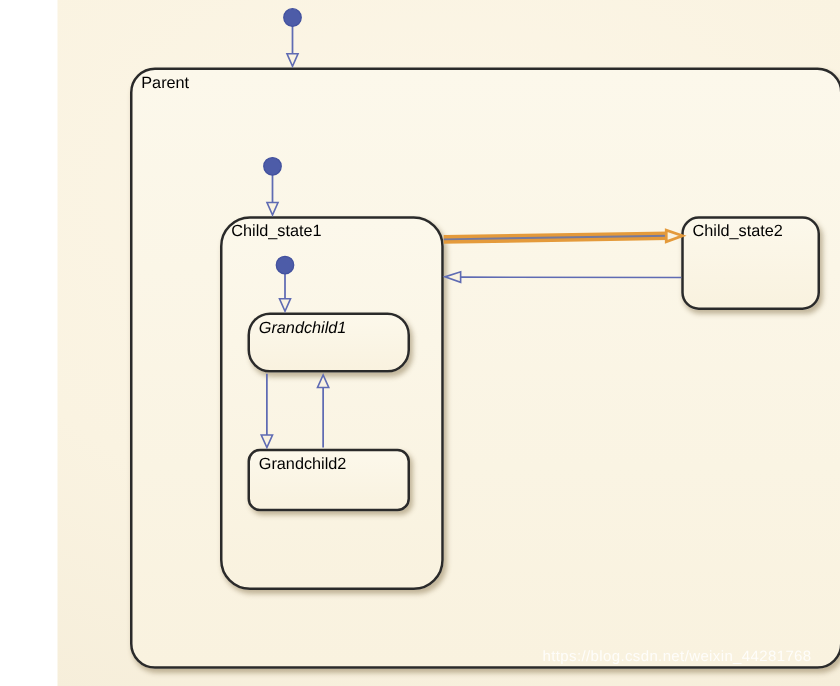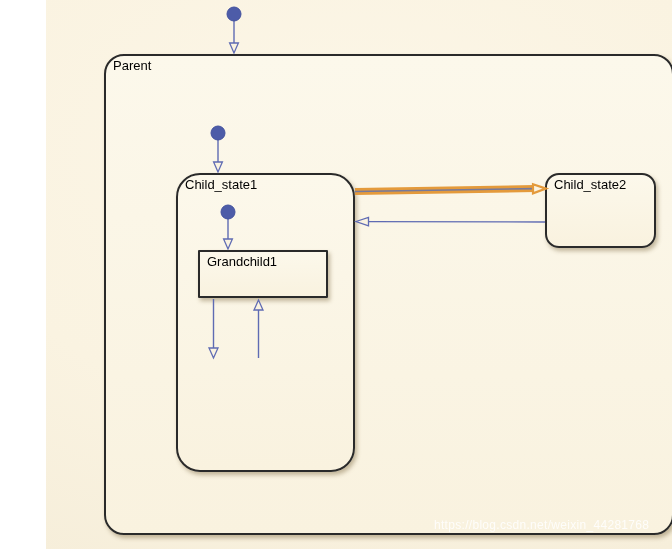--- a/index.html
+++ b/index.html
@@ -26,7 +26,7 @@
   #state-parent       { left:58px;  top:54px;  width:570px; height:481px; border-radius:20px; }
   #state-child1       { left:130px; top:173px; width:179px; height:299px; border-radius:24px; }
   #state-child2       { left:499px; top:173px; width:111px; height:75px;  border-radius:14px;padding-left:13px; }
-  #state-grandchild1  { left:152px; top:250px; width:130px; height:48px;  border-radius:1px; }
+  #state-grandchild1  { left:152px; top:250px; width:130px; height:48px;  border-radius:18px;font-style:italic; }
   #state-grandchild2  { left:152px; top:359px; width:130px; height:50px;  border-radius:10px; }
 
   #wires {

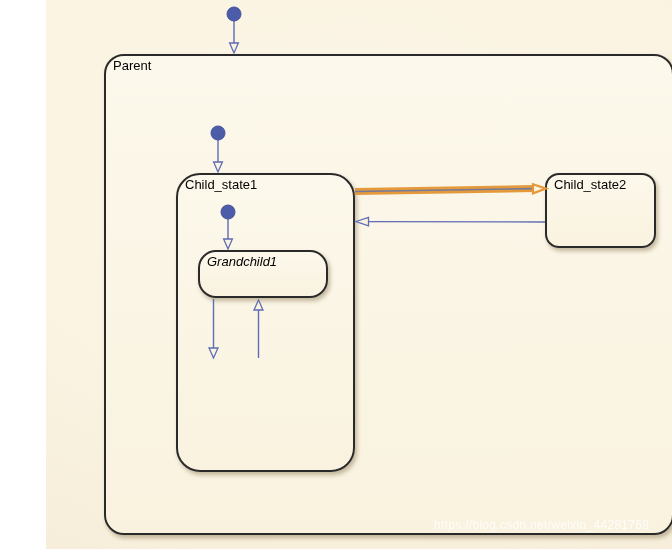--- a/index.html
+++ b/index.html
@@ -61,6 +61,9 @@
     <span class="lbl">Grandchild1</span>
   </div>
 
+  <div class="state" id="state-grandchild2">
+    <span class="lbl">Grandchild2</span>
+  </div>
 
   <svg id="wires" width="672" height="549" viewBox="0 0 672 549">
 

